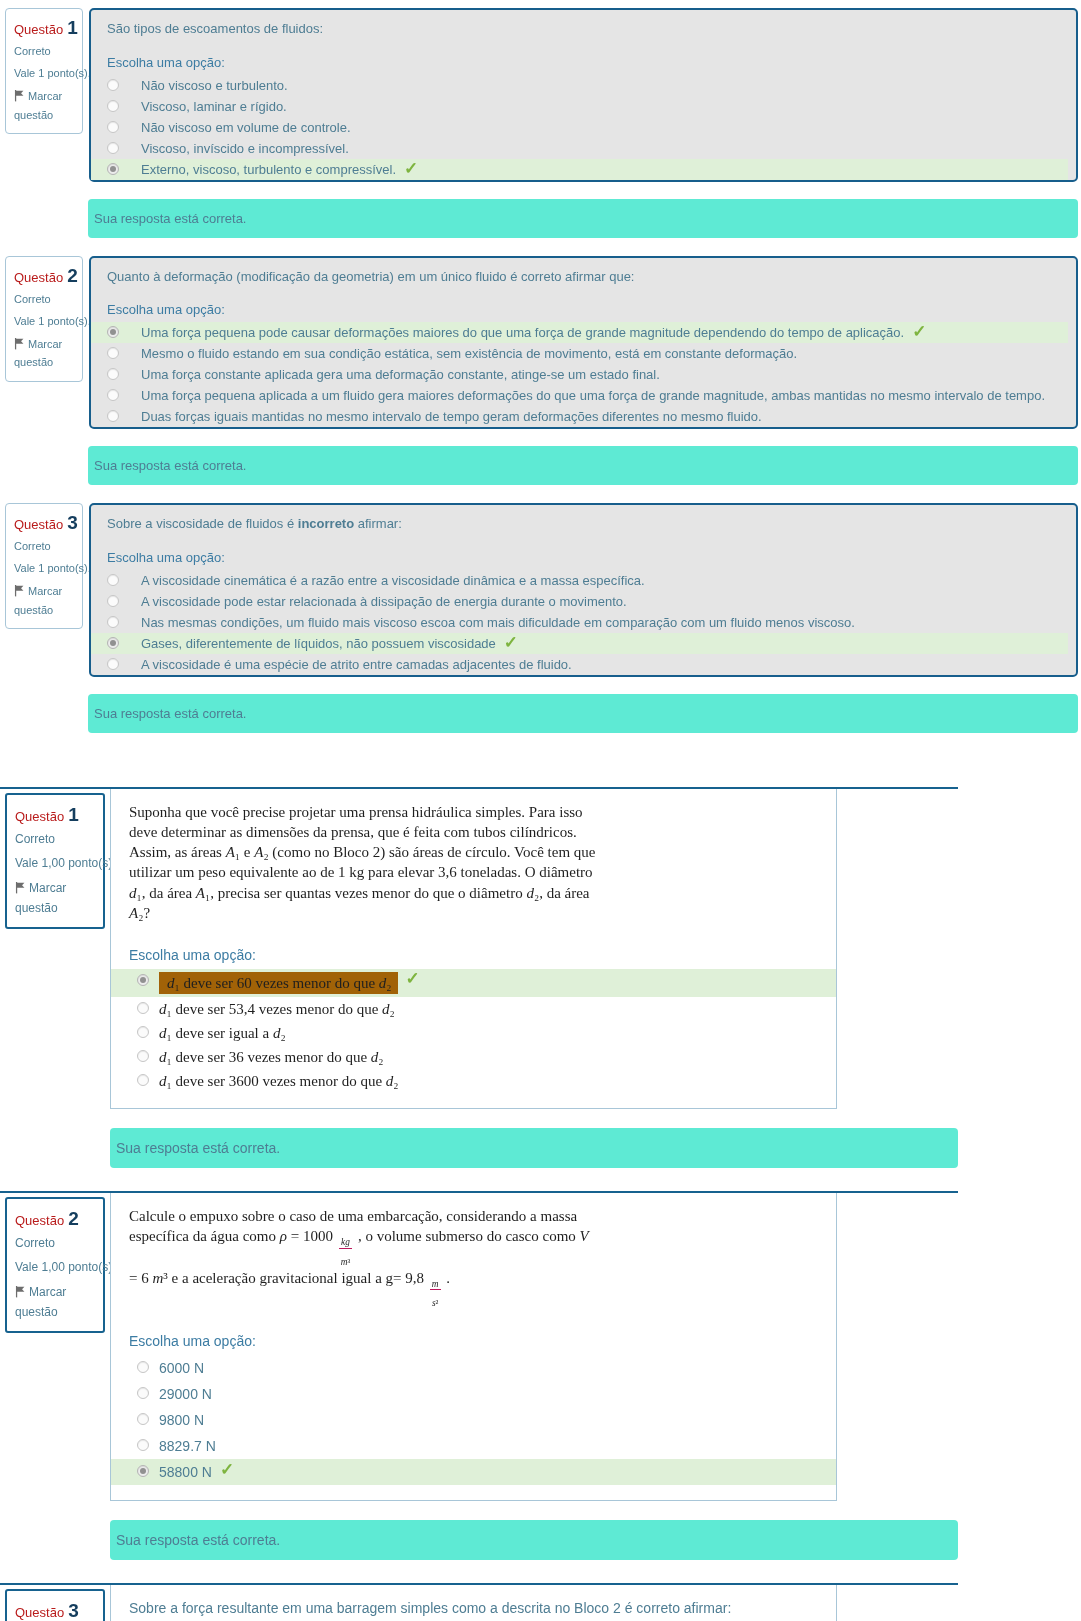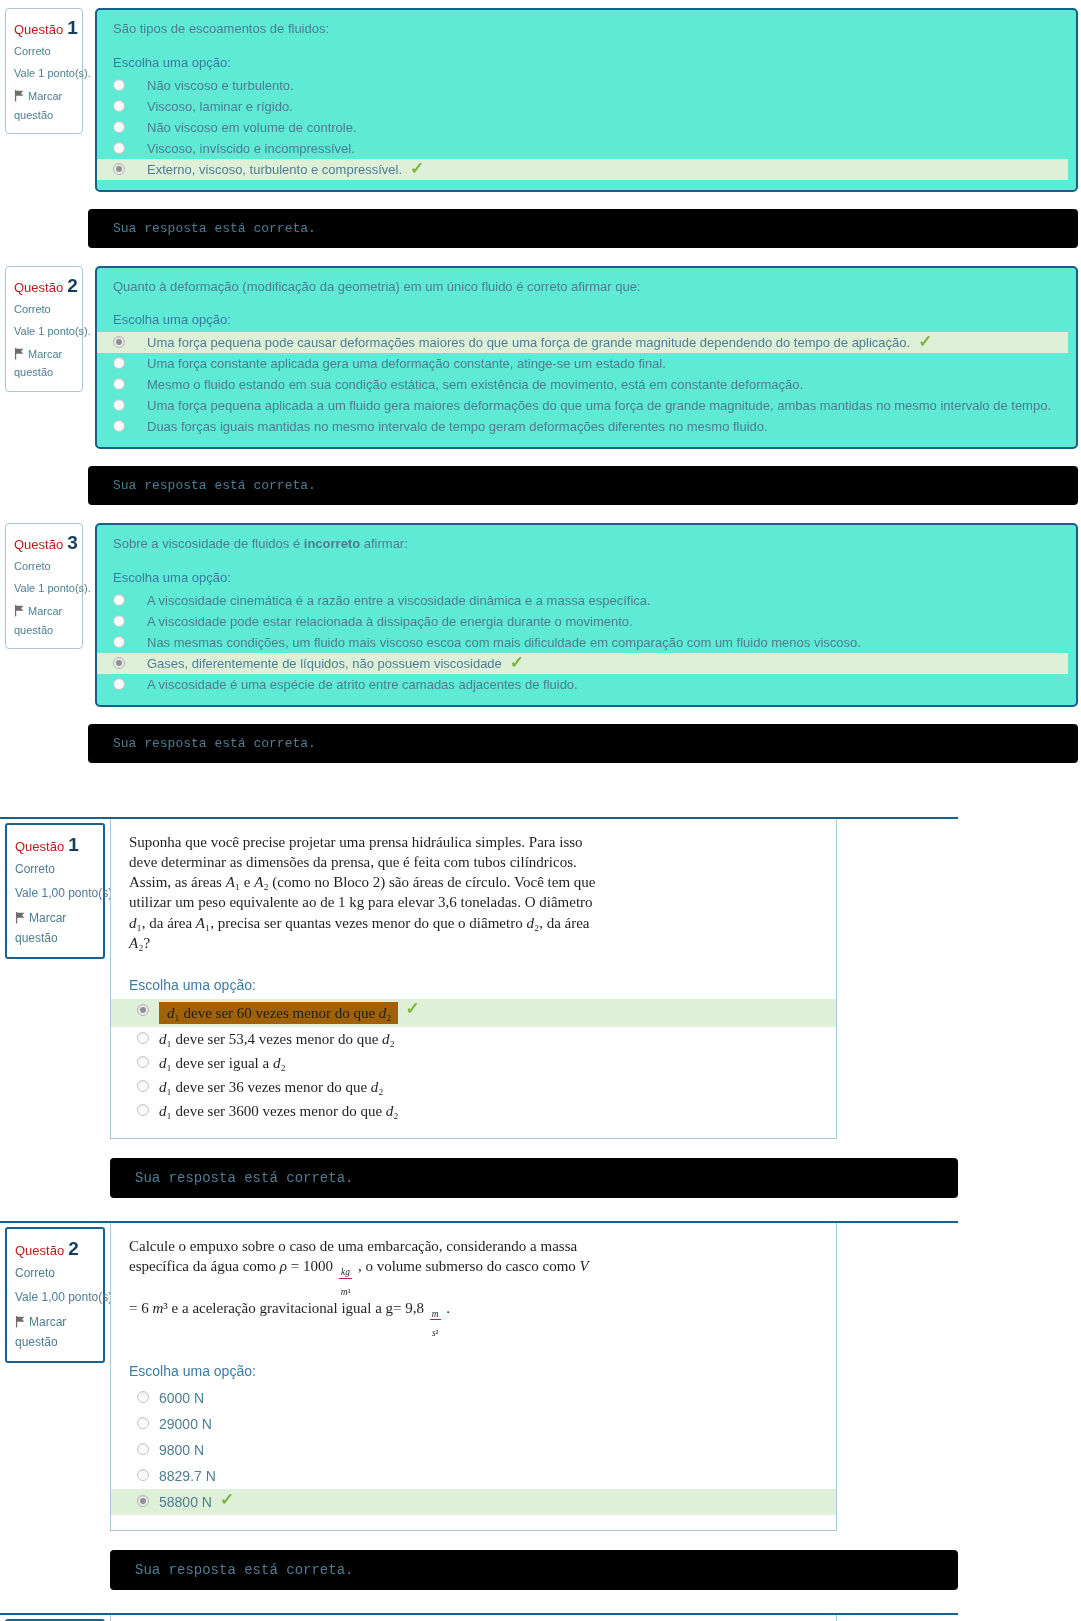--- a/index.html
+++ b/index.html
@@ -40,8 +40,8 @@
   .sec1 .qrow { margin:0 3px 0 5px; }
   .sec1 .info { width:78px; border:1px solid #a8c6d8; border-radius:4px;
                 padding:8px 6px 10px 8px; background:#fff; }
-  .sec1 .content { flex:1; margin-left:12px; border:2px solid #175e8c; border-radius:5px;
-                   background:#5eead4; padding:9px 16px 10px; }
+  .sec1 .content { flex:1; margin-left:6px; border:2px solid #175e8c; border-radius:5px;
+                   background:#e5e5e5; padding:9px 16px 0; }
   .sec1 .options { margin:0 -8px 0 -16px; }
   .sec1 .feedback { margin:17px 3px 0 88px; }
 

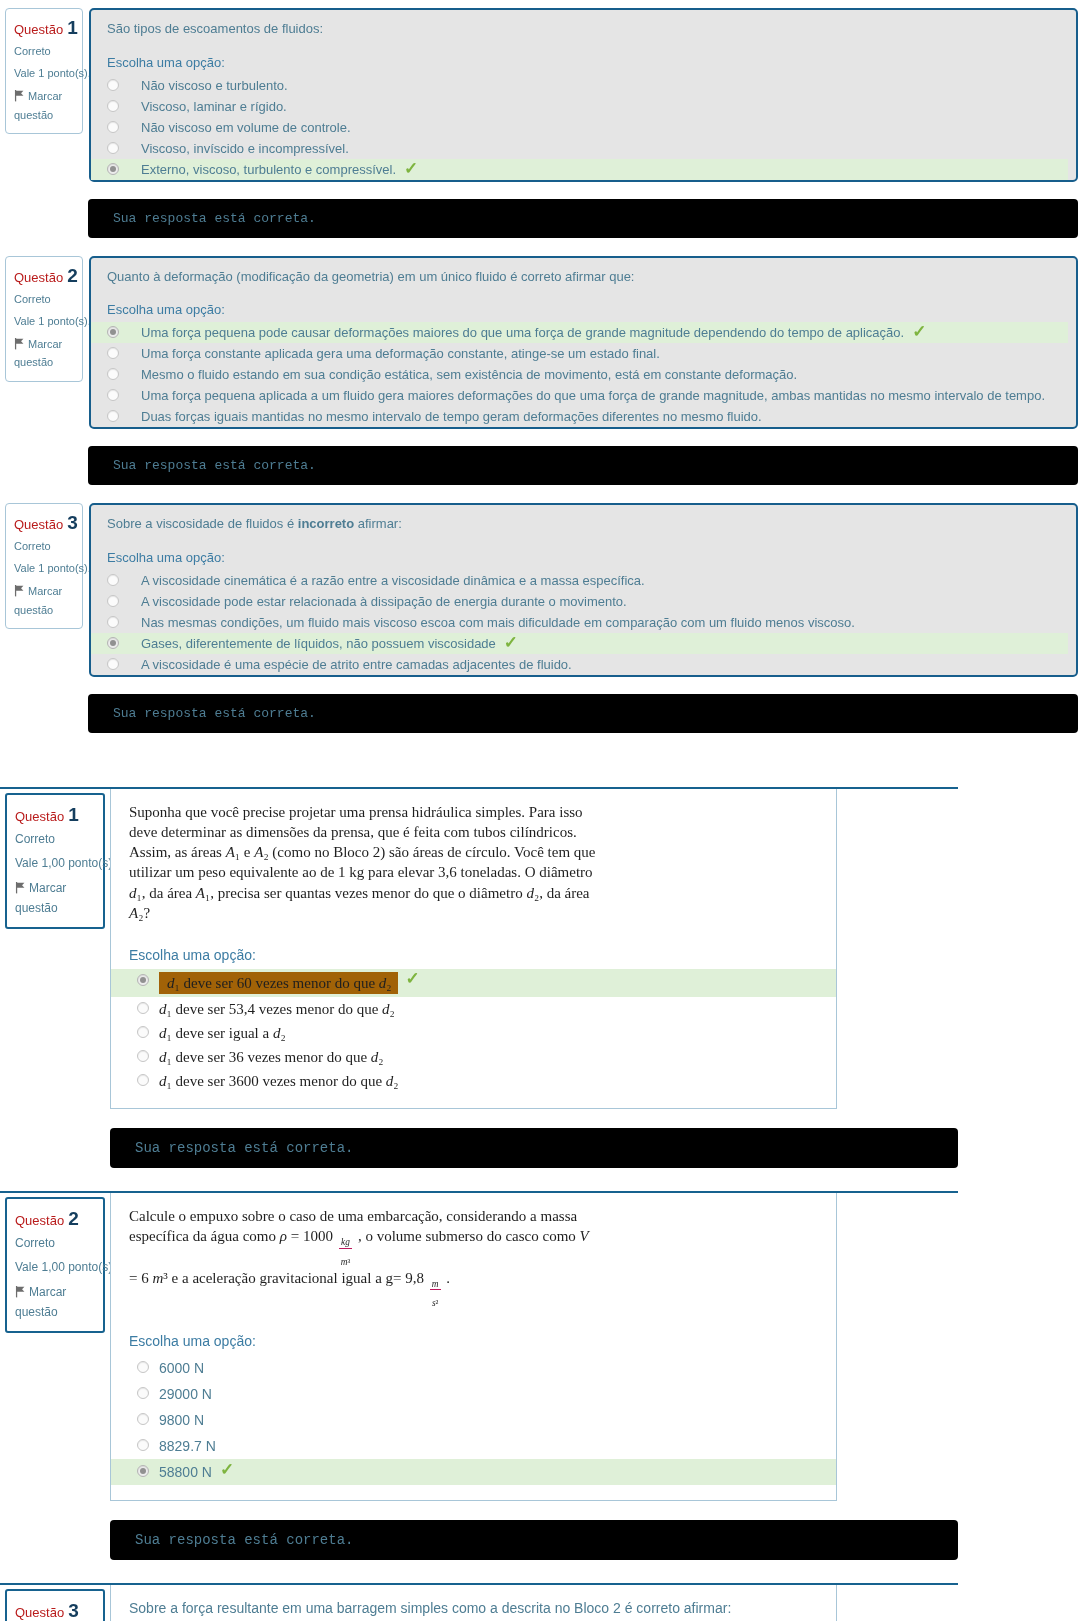--- a/index.html
+++ b/index.html
@@ -32,7 +32,7 @@
   .lbl { flex:0 1 auto; }
   .check { color:#7eb43f; font-weight:bold; font-size:17px; line-height:14px; margin-left:8px; }
 
-  .feedback { background:#000000; border-radius:4px; padding:12px 25px; font-size:13px;font-family:Liberation Mono, monospace; }
+  .feedback { background:#5eead4; border-radius:4px; padding:12px 6px; font-size:13px; }
 
   
   .sec1 .qwrap { margin-bottom:18px; }

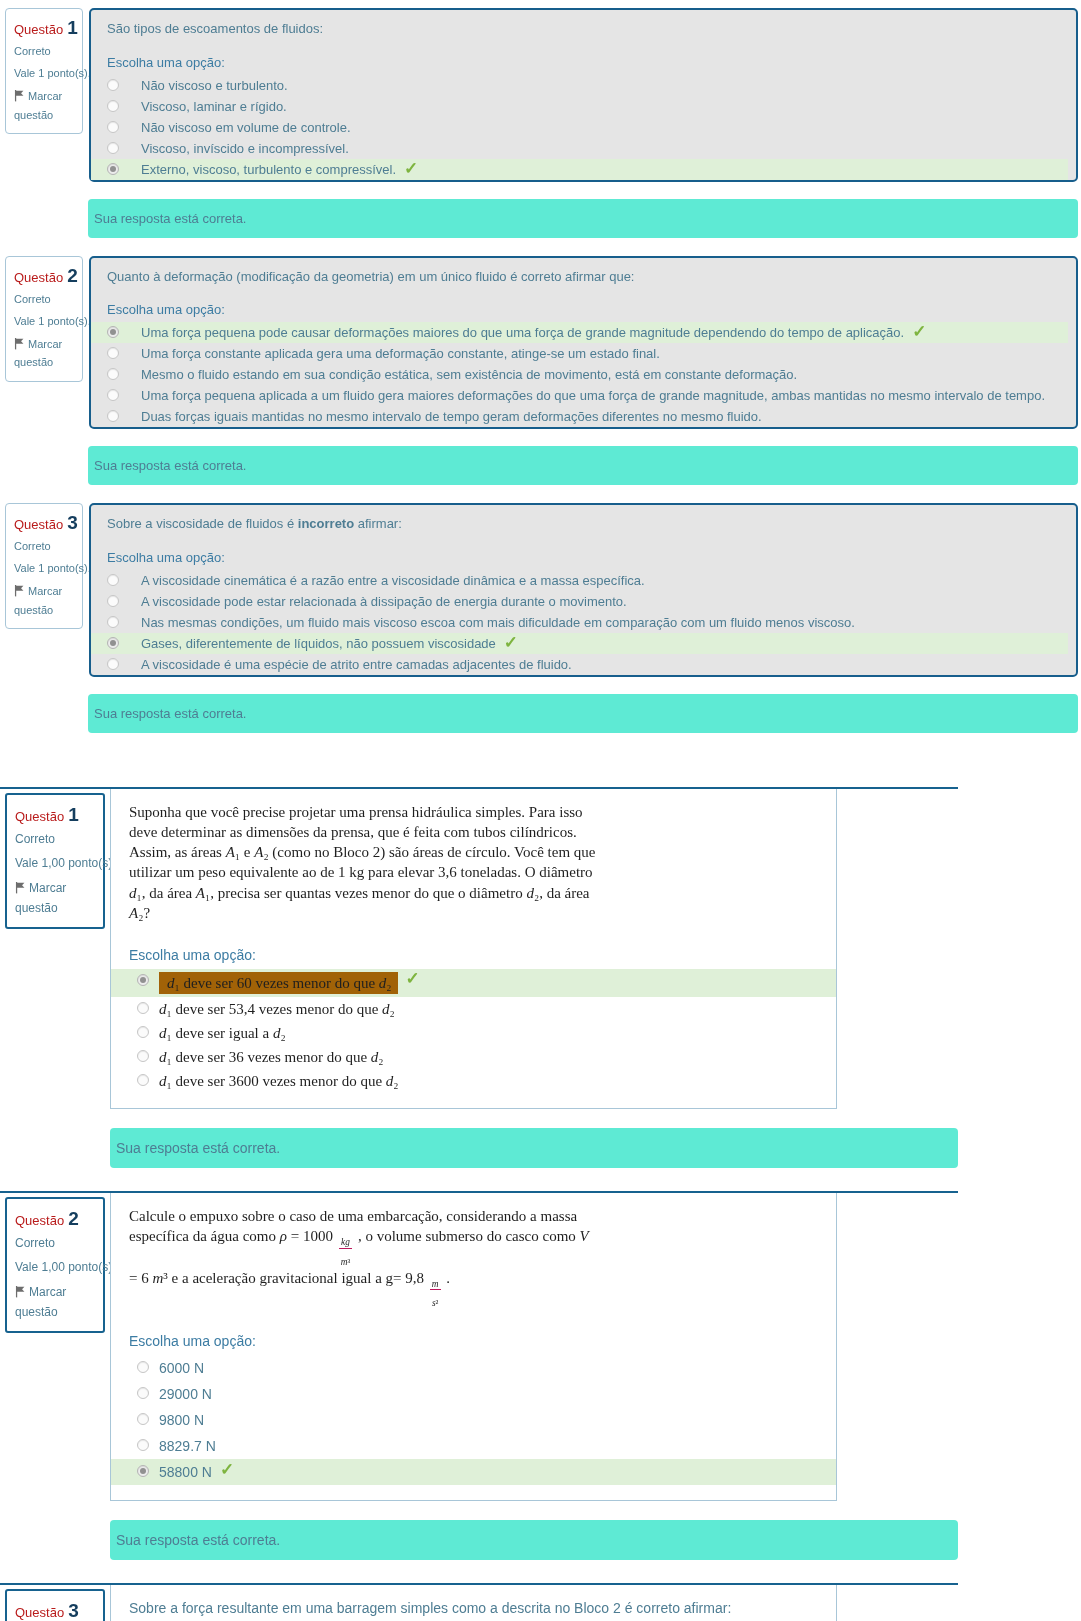--- a/index.html
+++ b/index.html
@@ -157,11 +157,11 @@
               </div>
               <div class="opt">
                 <span class="radio"></span>
+                <span class="lbl">Mesmo o fluido estando em sua condição estática, sem existência de movimento, está em constante deformação.</span>
+              </div>
+              <div class="opt">
+                <span class="radio"></span>
                 <span class="lbl">Uma força constante aplicada gera uma deformação constante, atinge-se um estado final.</span>
-              </div>
-              <div class="opt">
-                <span class="radio"></span>
-                <span class="lbl">Mesmo o fluido estando em sua condição estática, sem existência de movimento, está em constante deformação.</span>
               </div>
               <div class="opt">
                 <span class="radio"></span>

